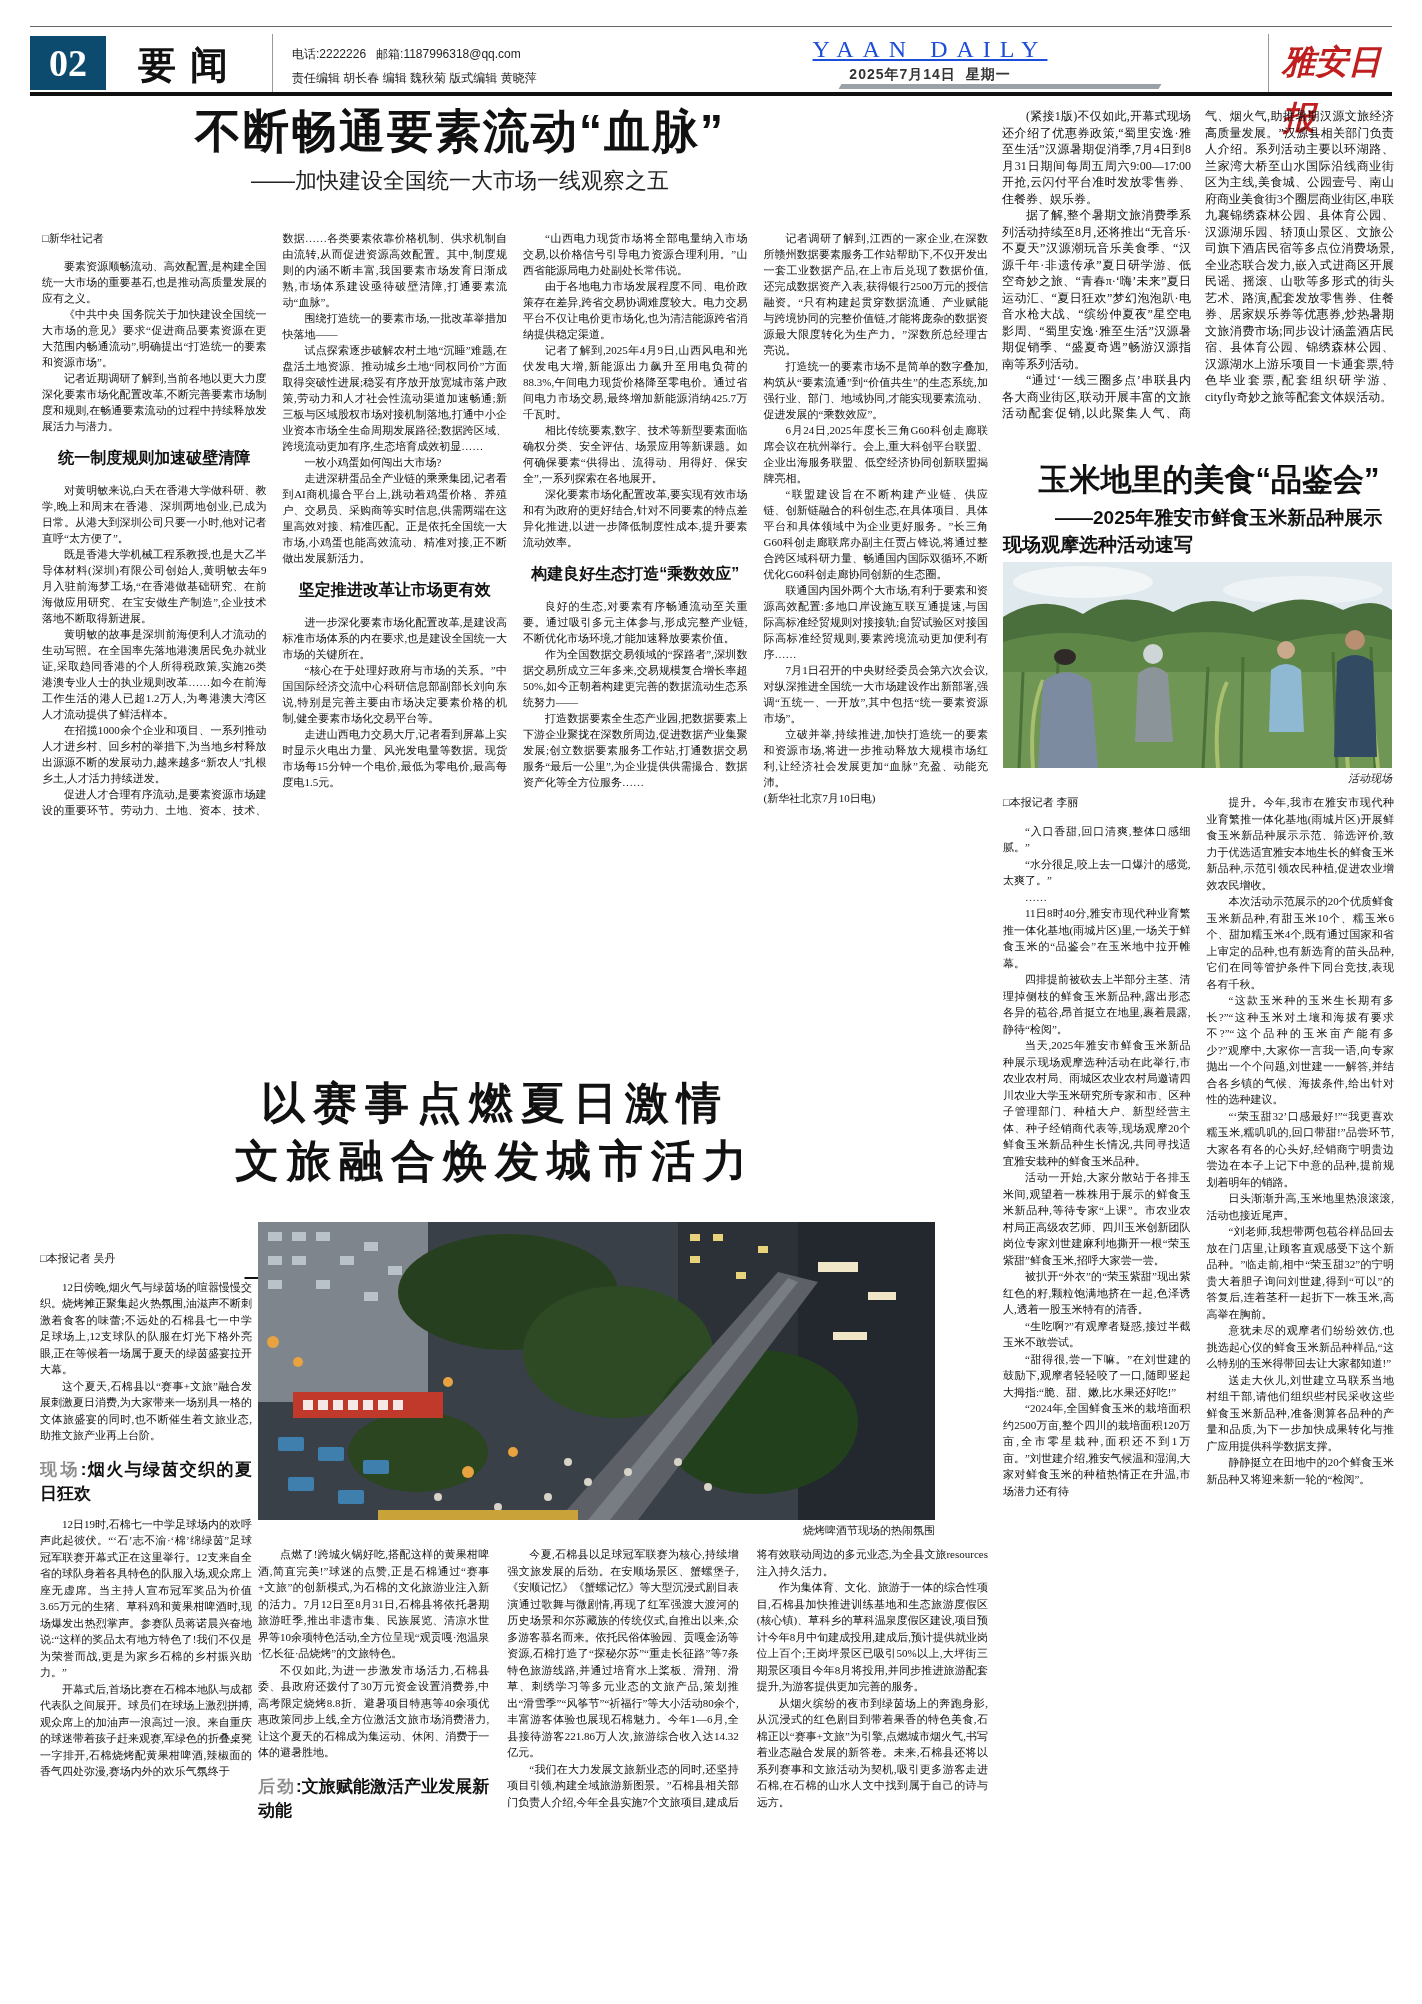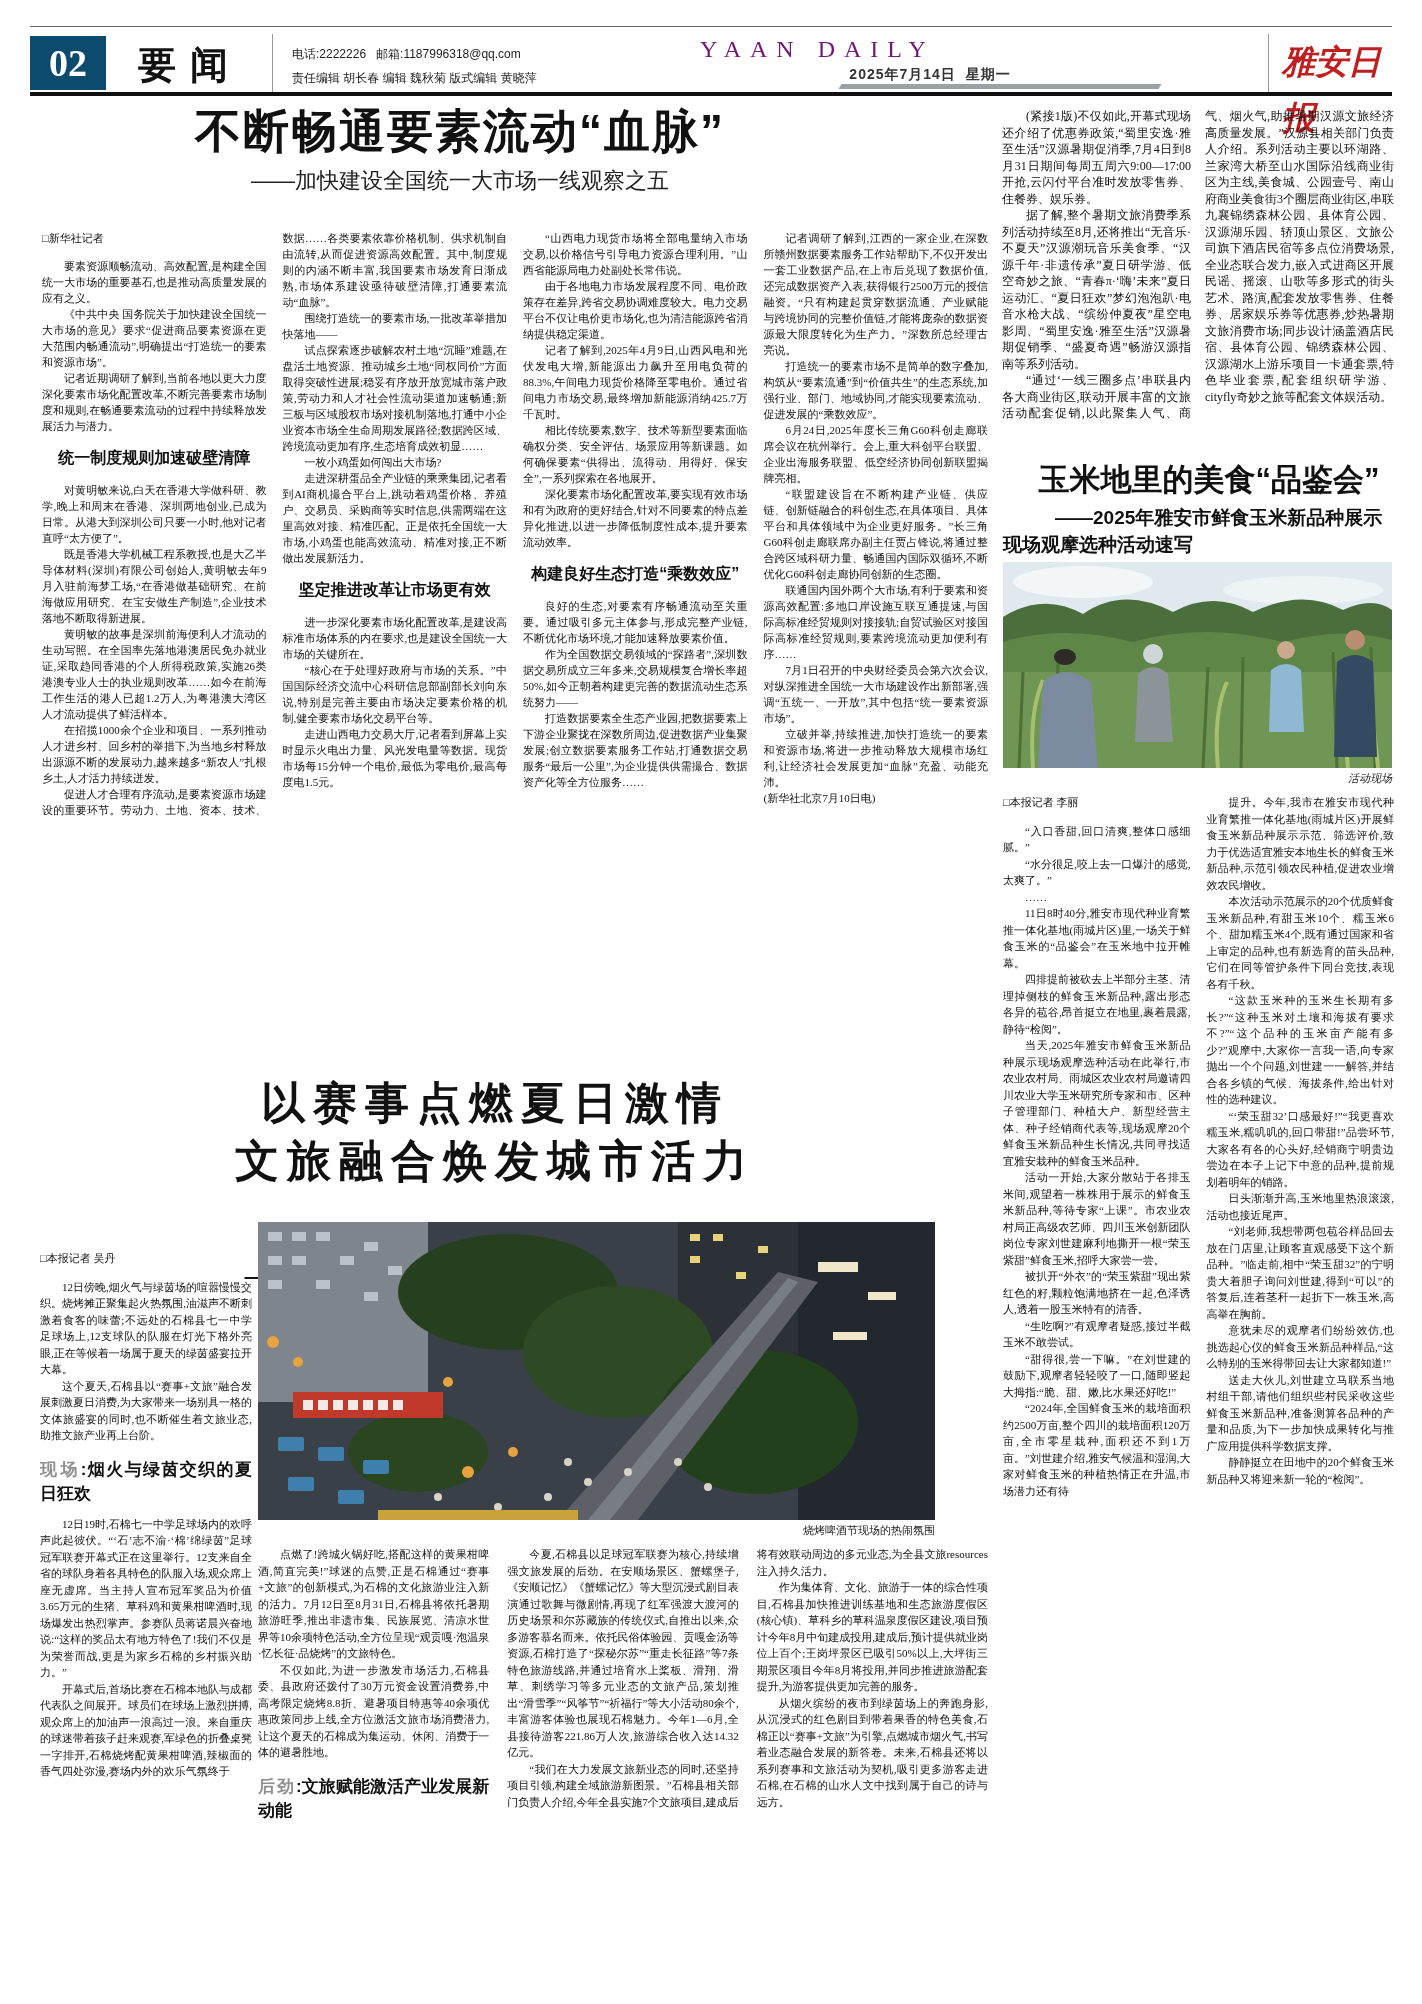--- a/index.html
+++ b/index.html
@@ -16,8 +16,8 @@
                   letter-spacing:14px; }
   .vline { width:1px; background:#999; }
   .contact { left:292px; top:42px; font:12px/24px "Liberation Sans",sans-serif; color:#222; }
-  .daily-en { left:700px; top:36px; width:460px; text-align:left;
-              font:24px "Liberation Serif",serif; color:#701a75; letter-spacing:9px; }
+  .daily-en { left:700px; top:36px; width:460px; text-align:center;
+              font:24px "Liberation Serif",serif; color:#1d4ed8; letter-spacing:9px;text-decoration:underline; }
   .daily-date { left:700px; top:66px; width:460px; text-align:center;
                 font:bold 14px "Liberation Sans",sans-serif; color:#333; letter-spacing:1px; }
   .date-ribbon { left:840px; top:84px; width:320px; height:5px; background:#9aa2a8;

